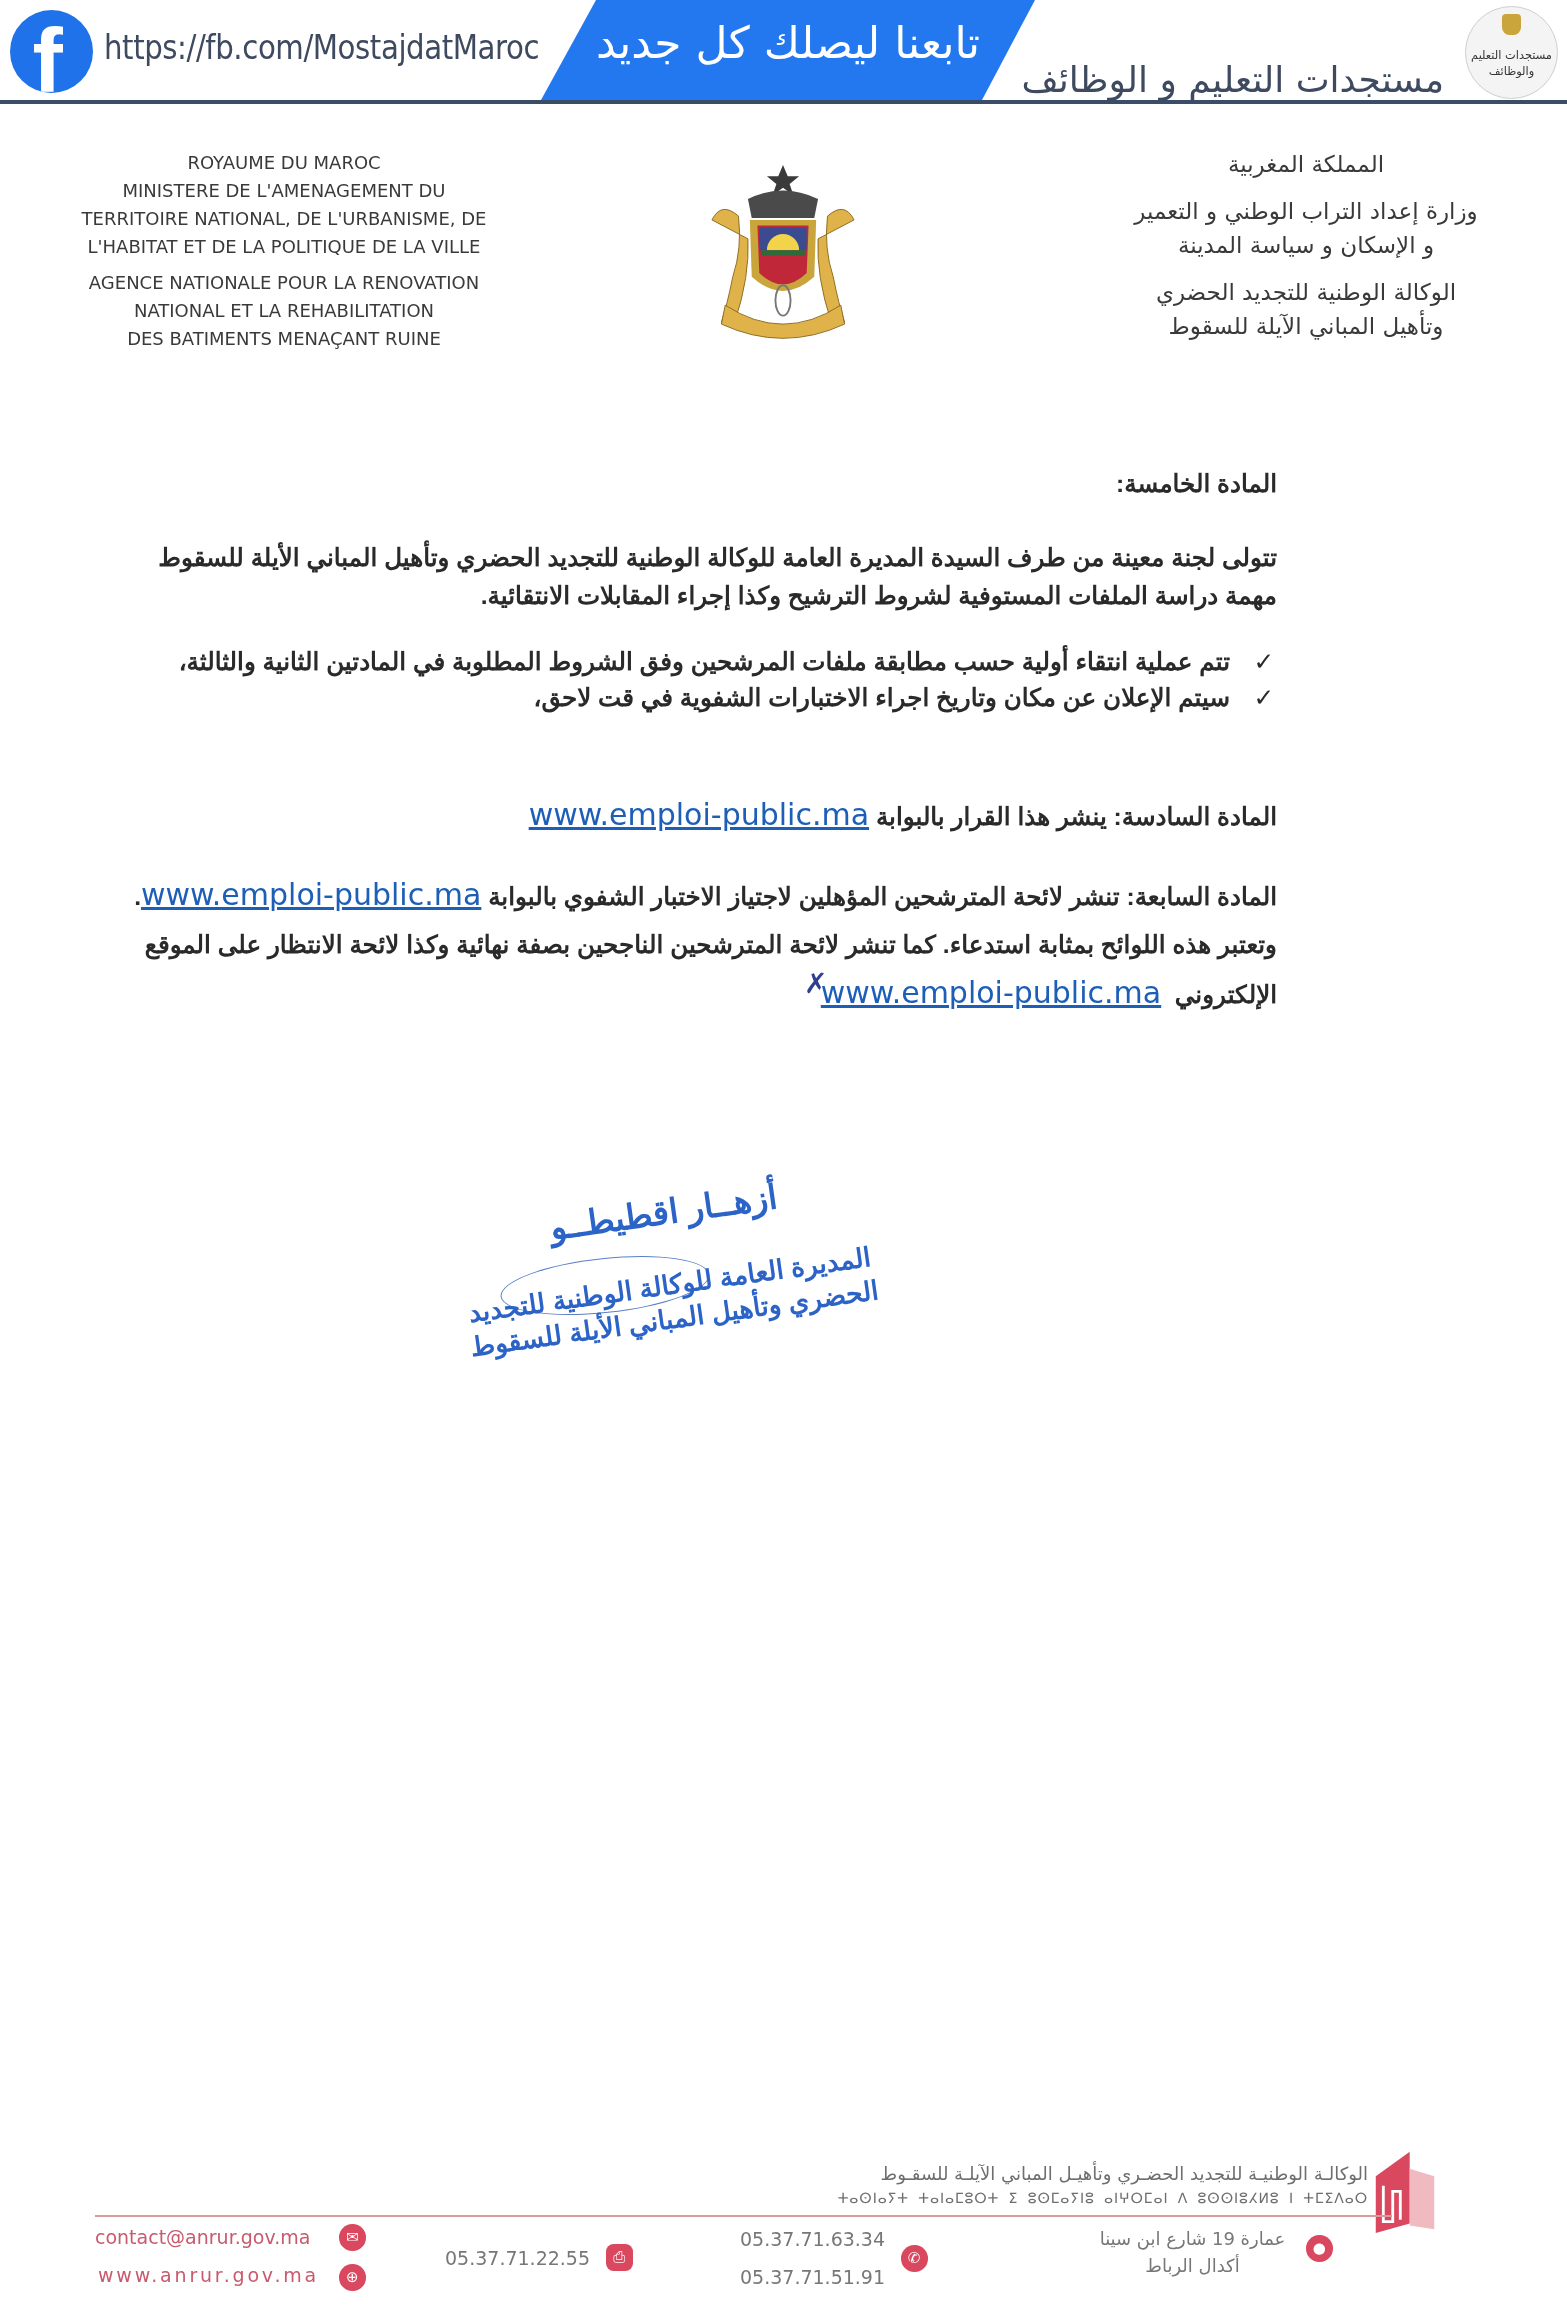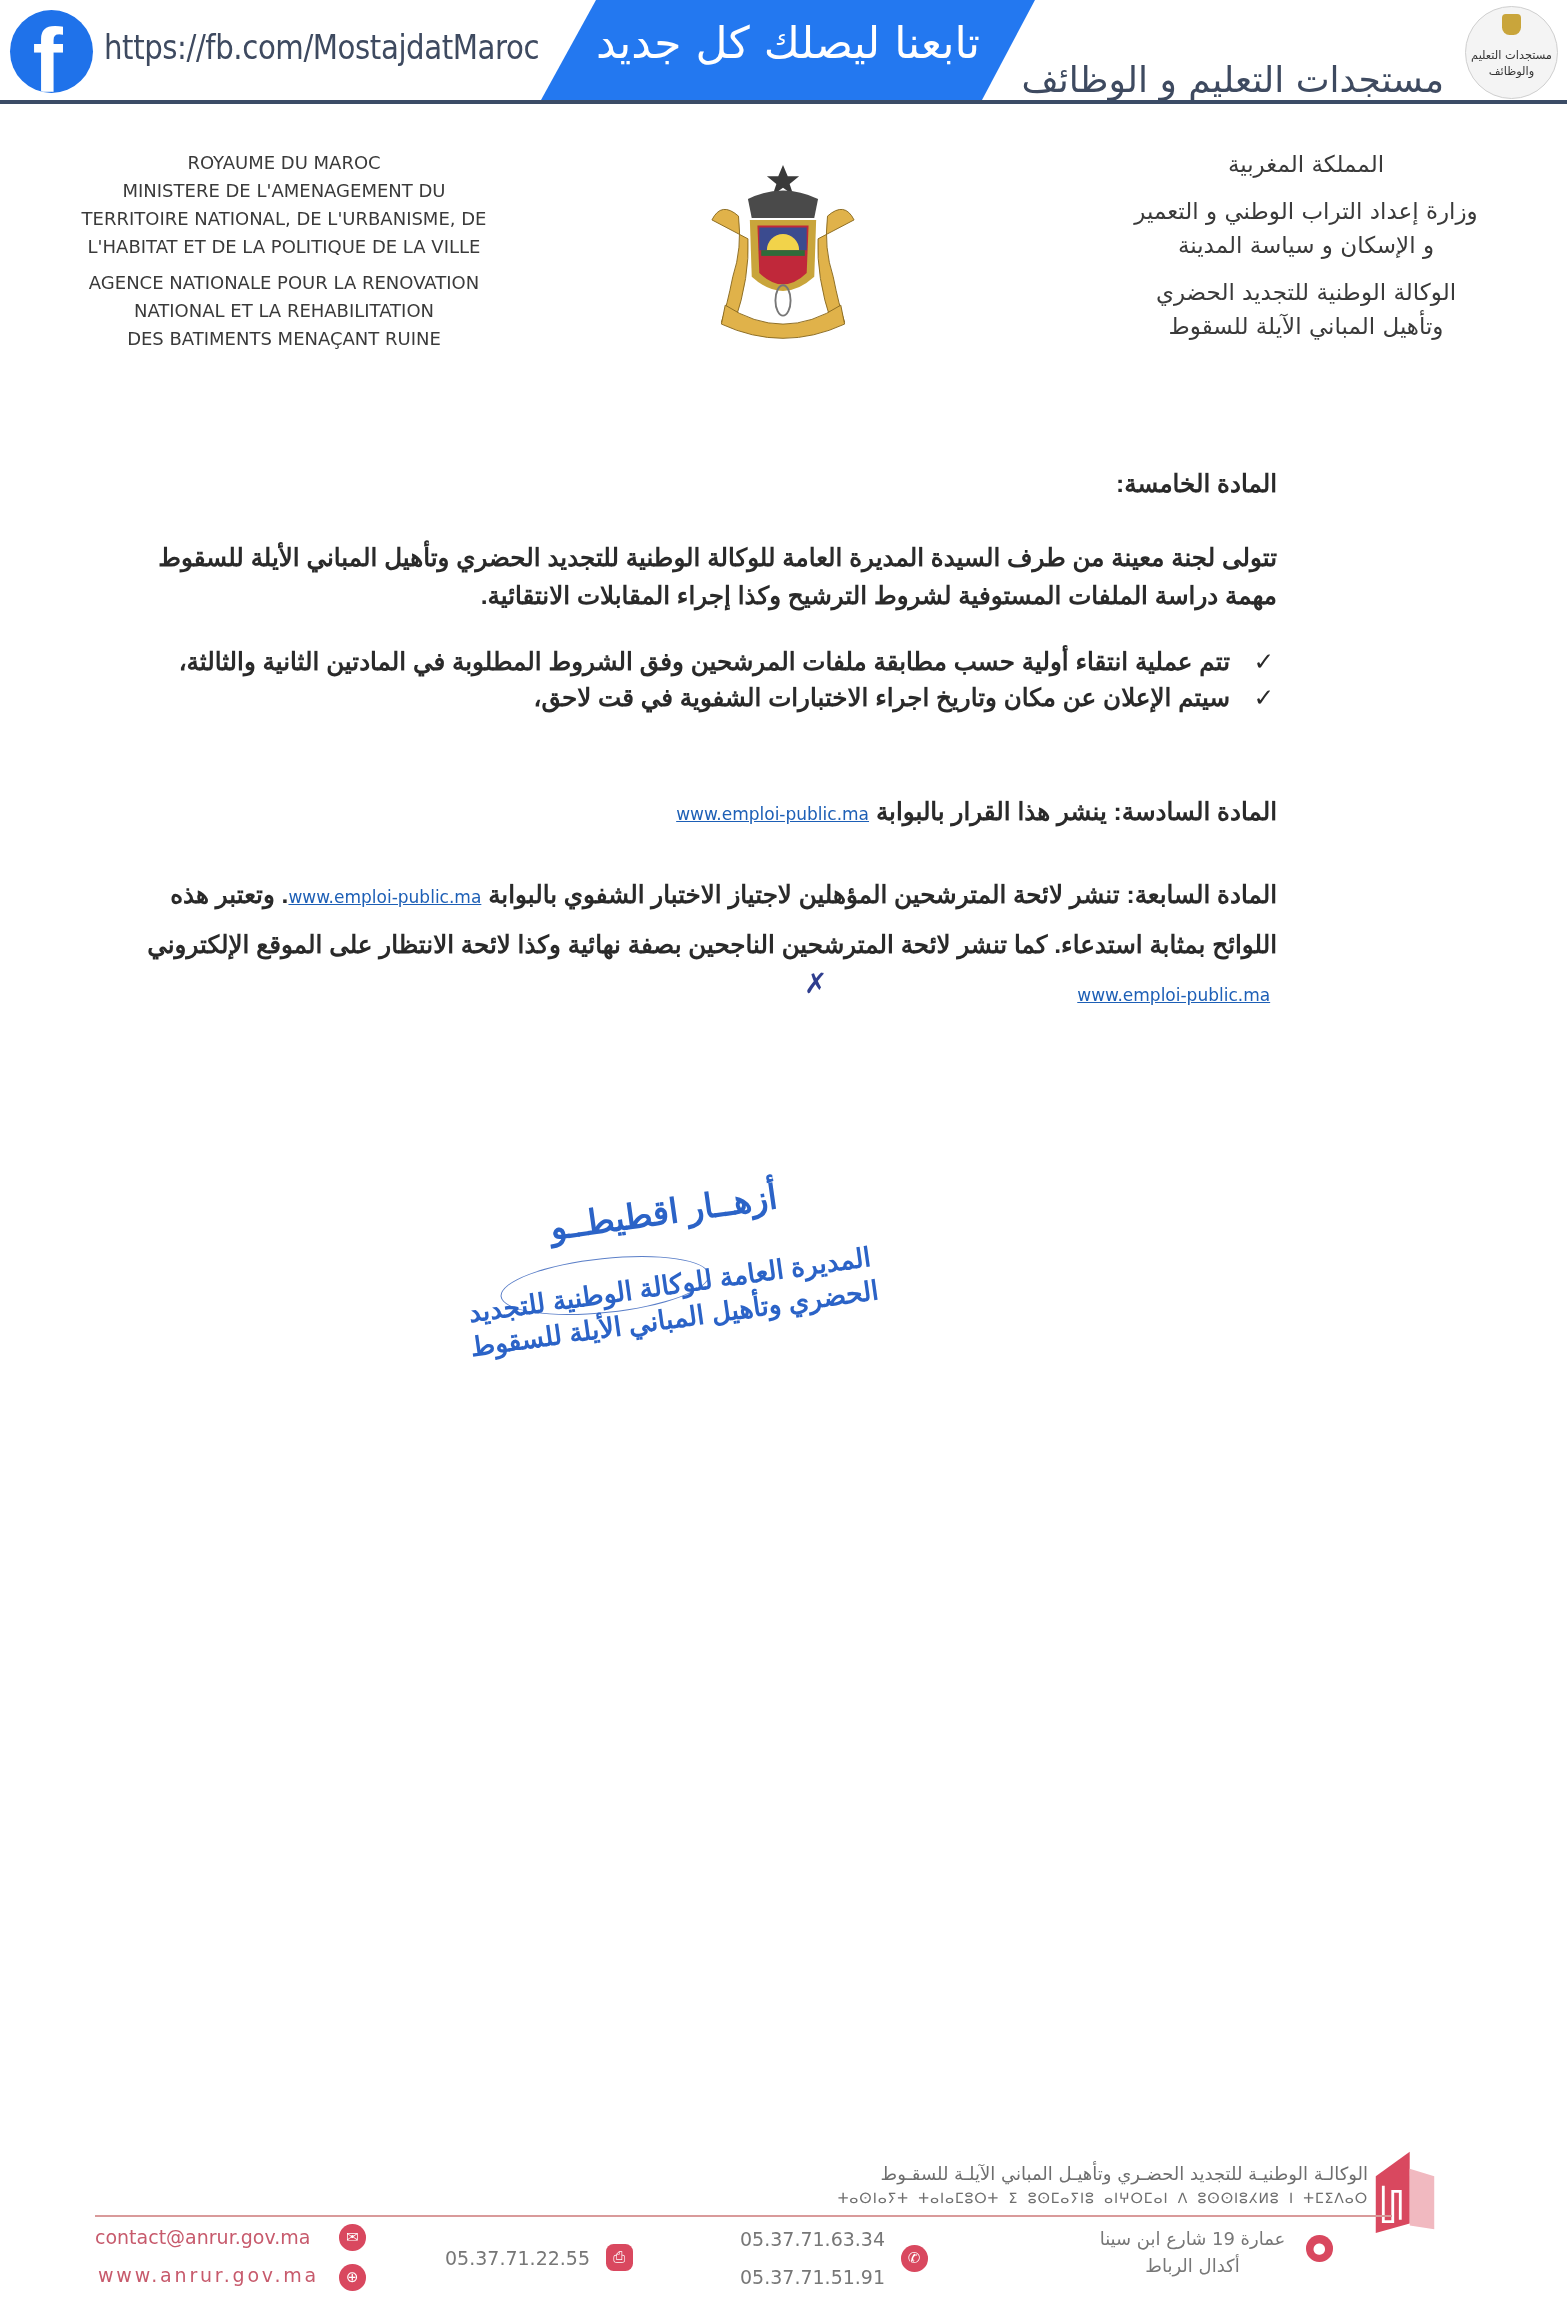--- a/index.html
+++ b/index.html
@@ -49,7 +49,7 @@
   .p6 { top: 797px; }
   .p7 { top: 871px; line-height: 48px; }
   a.link { color: #1d5fb6; text-decoration: underline; font-family: "DejaVu Sans", sans-serif;
-           font-weight: normal; font-size: 17px; direction: ltr; unicode-bidi: embed; }
+           font-weight: normal; font-size: 30px; direction: ltr; unicode-bidi: embed; }
   .pen-mark { position: absolute; left: 804px; top: 967px; font-size: 28px; color: #2f3e8f; }
 
   

